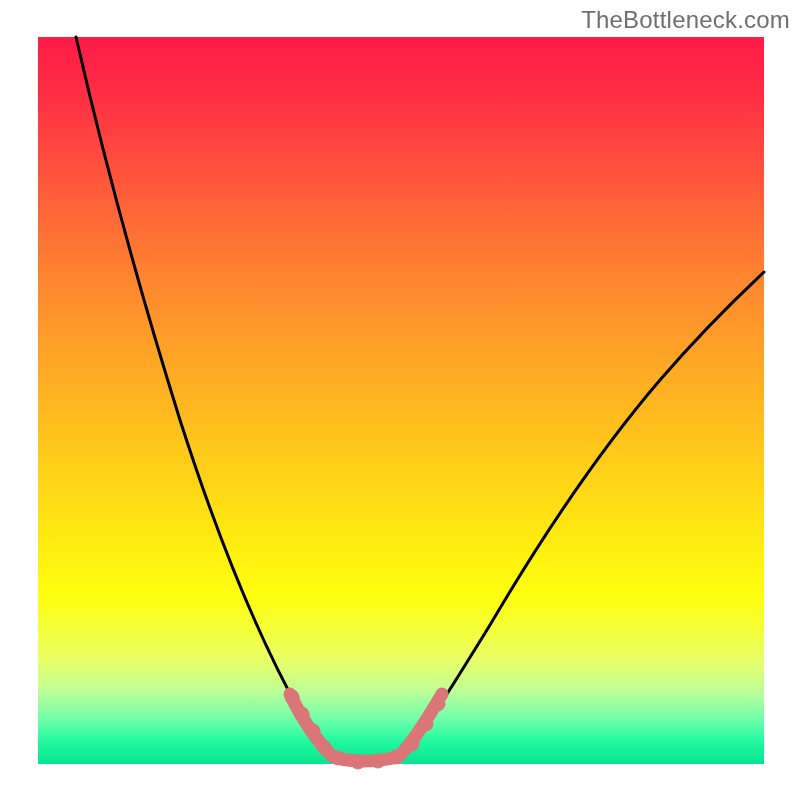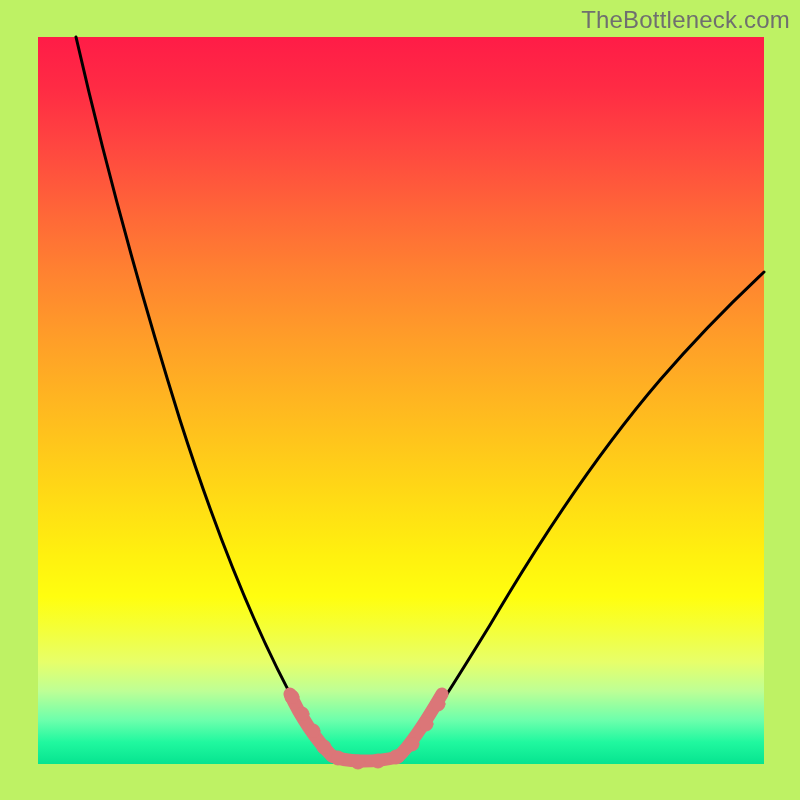--- a/index.html
+++ b/index.html
@@ -7,7 +7,7 @@
   .frame {
     position: absolute;
     left: 0; top: 0; width: 800px; height: 800px;
-    background: #bef264;
+    background: #ffffff;
   }
   .plot {
     position: absolute;

